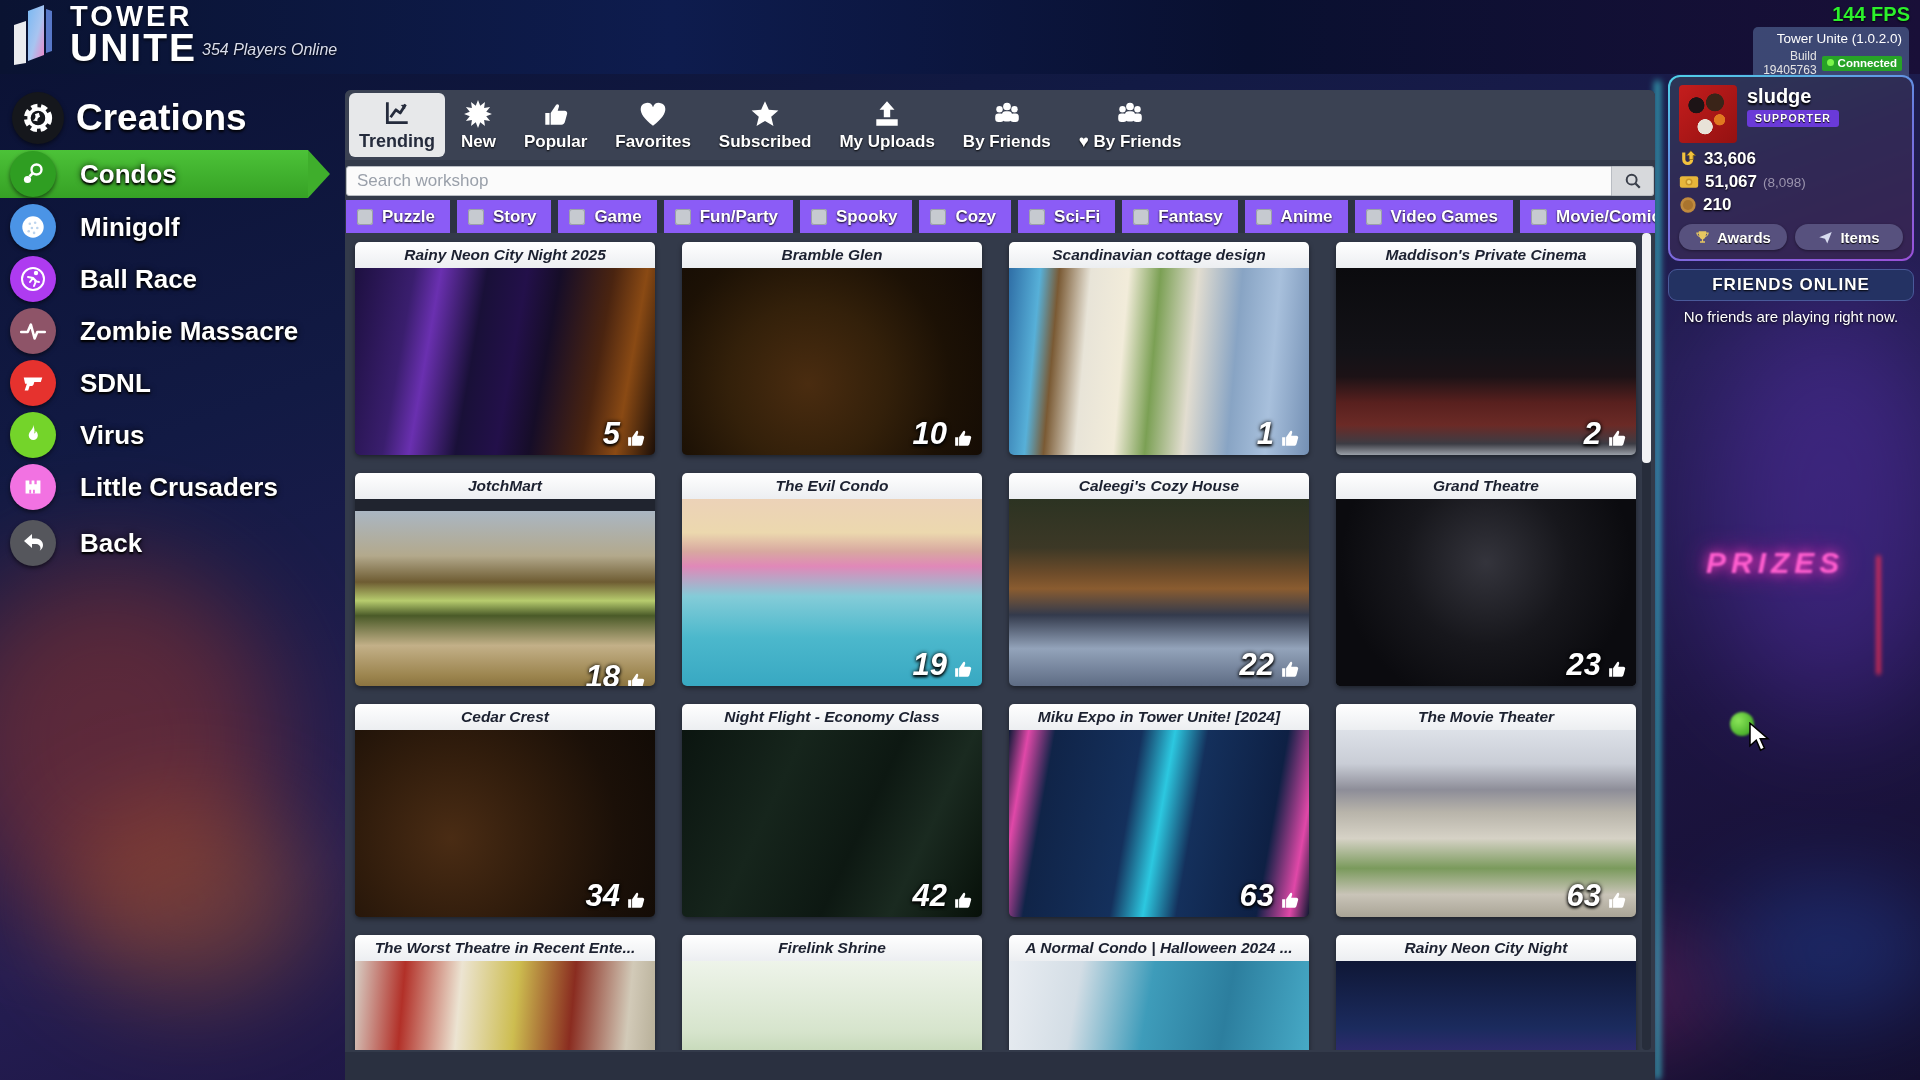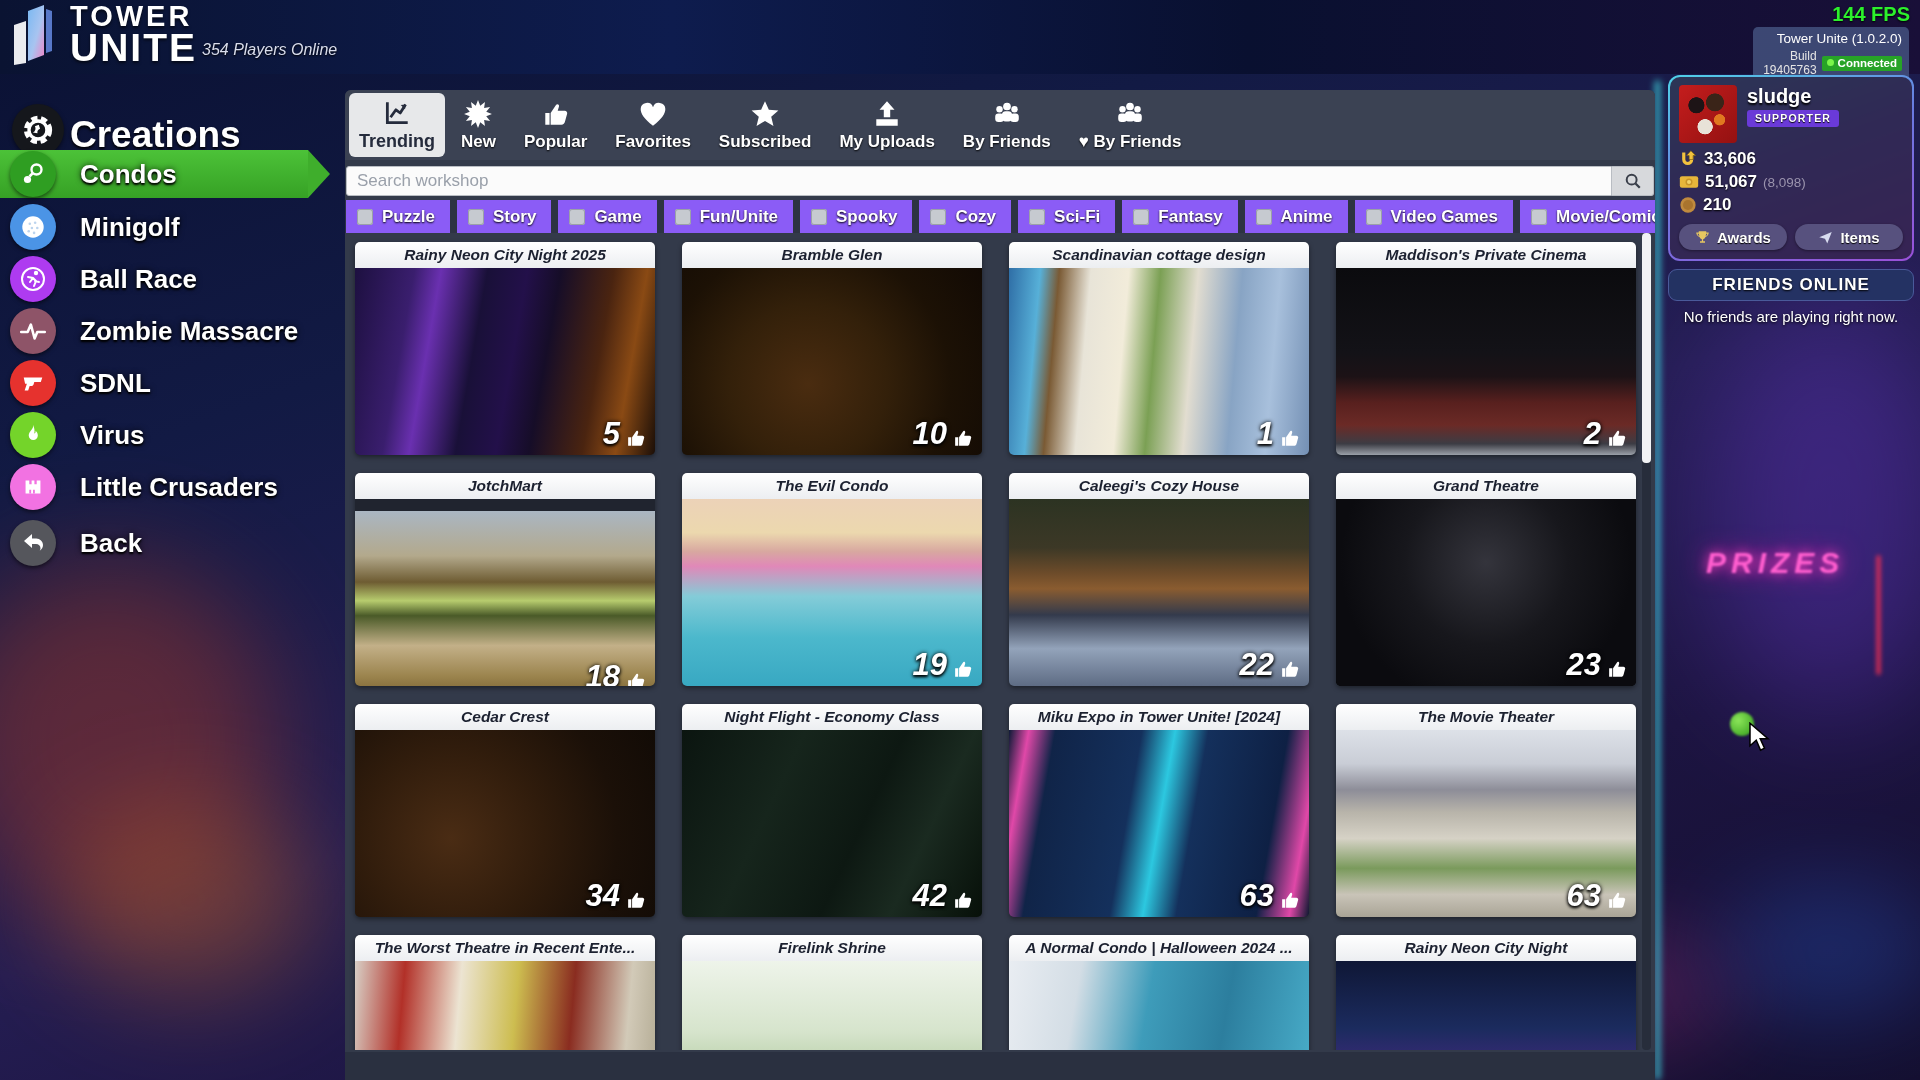--- a/index.html
+++ b/index.html
@@ -37,7 +37,7 @@
   #conn-box .dot { width:7px; height:7px; border-radius:50%; background:#7af54a; display:inline-block; }
 
   
-  #creations-hdr { position:absolute; left:12px; top:92px; display:flex; align-items:flex-end; gap:6px;margin-top:12px; }
+  #creations-hdr { position:absolute; left:12px; top:92px; display:flex; align-items:center; gap:12px; }
   #creations-hdr .gear-badge { width:52px; height:52px; border-radius:50%; background:#15171c;
     display:flex; align-items:center; justify-content:center; box-shadow:0 2px 4px rgba(0,0,0,.5); }
   #creations-hdr .t { color:#fff; font-size:37px; font-weight:900; text-shadow:0 2px 3px #000; }

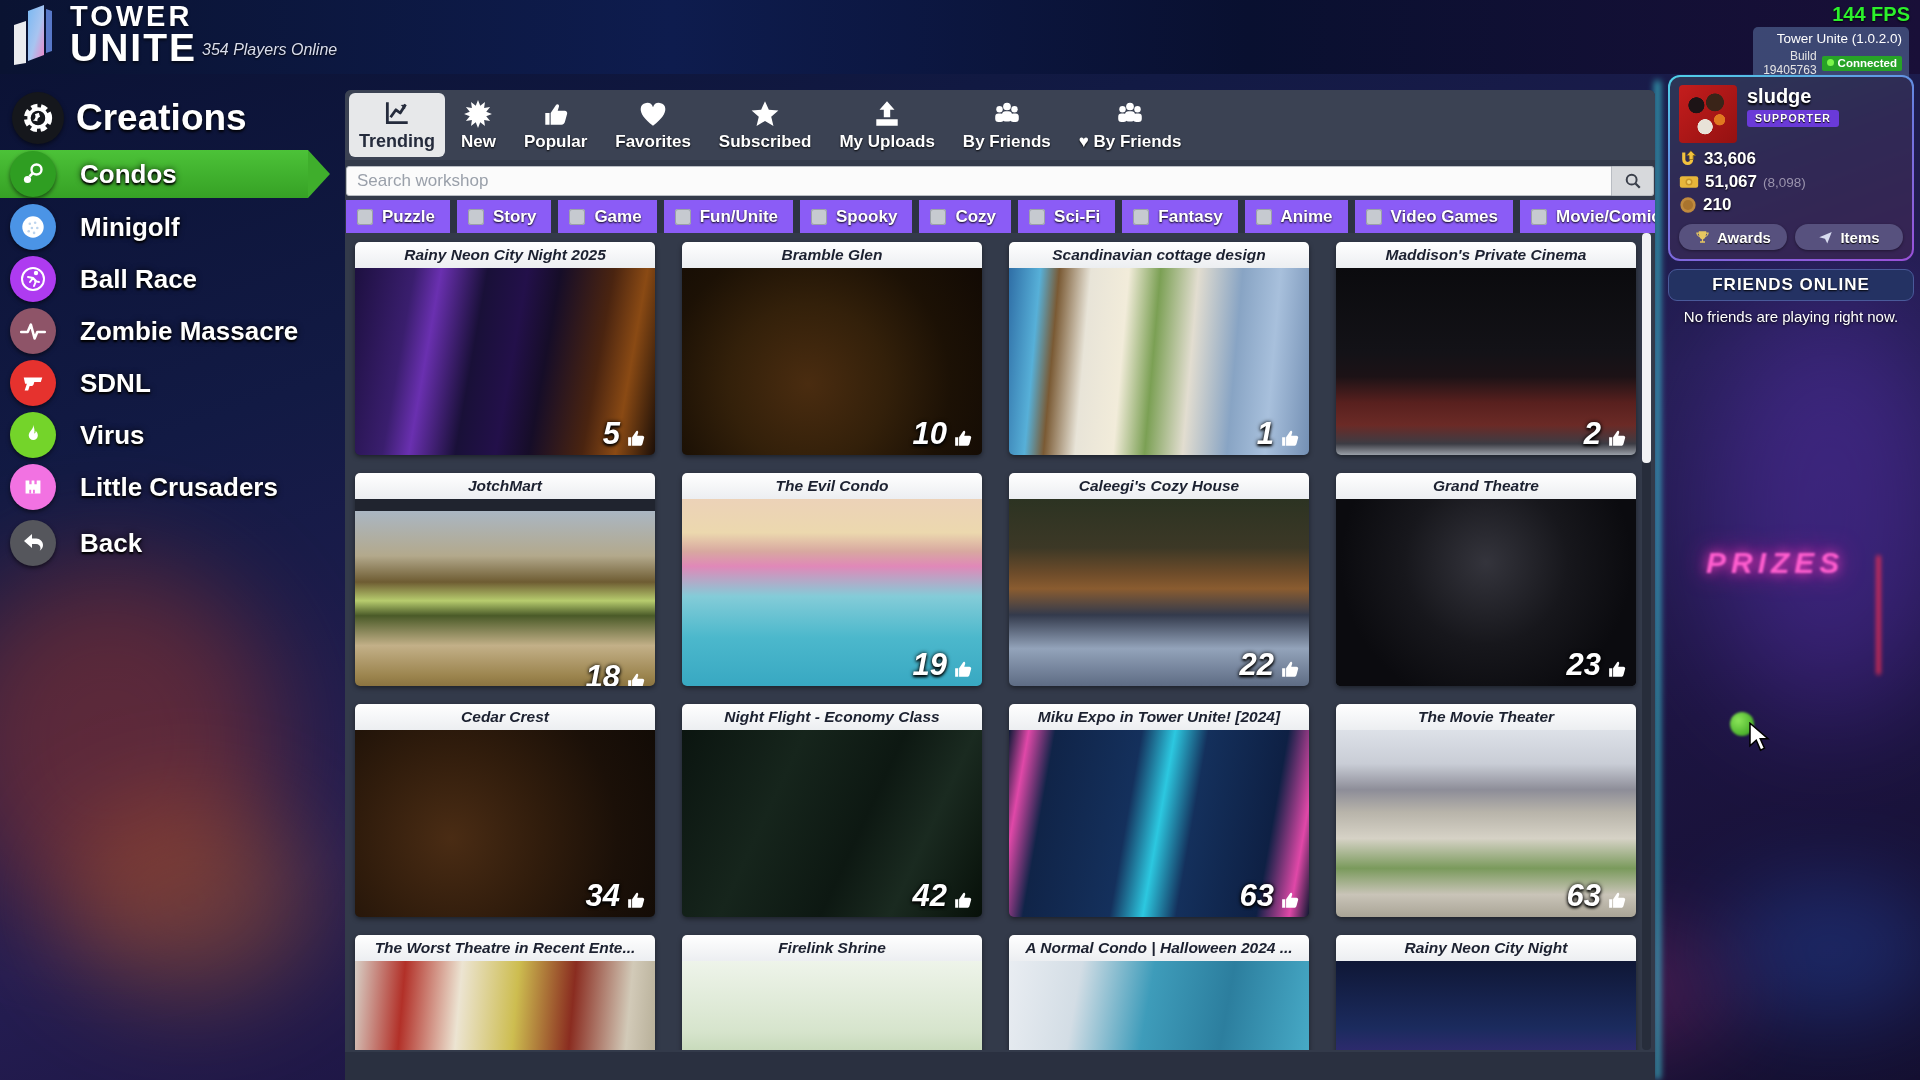--- a/index.html
+++ b/index.html
@@ -370,7 +370,7 @@
       </label>
     <label class="chip">
         <span class="cb"></span>
-        <span class="cl">Fun/Unite</span>
+        <span class="cl">Fun/Party</span>
       </label>
     <label class="chip">
         <span class="cb"></span>

